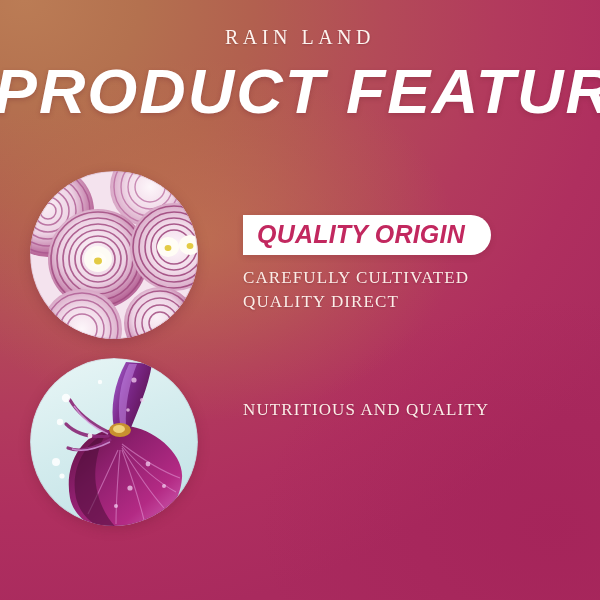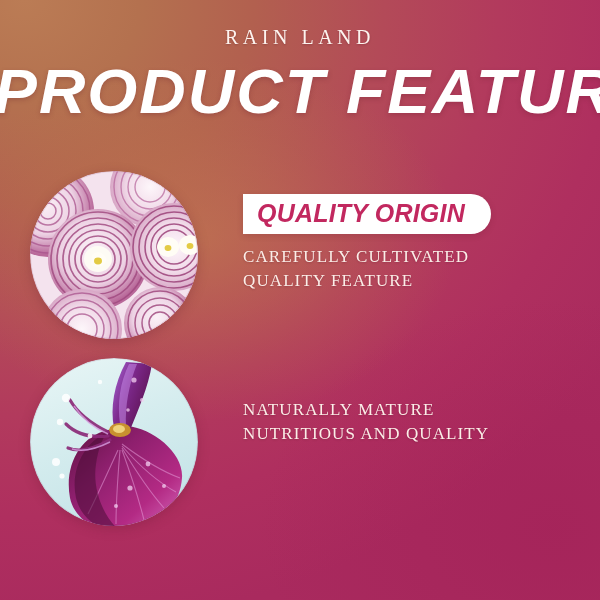--- a/index.html
+++ b/index.html
@@ -93,6 +93,7 @@
     border-radius:0 20px 20px 0;
     white-space:nowrap;
     box-shadow:0 2px 6px rgba(100,25,45,.20);
+    margin-top:21px;
   }
 
   .lines{

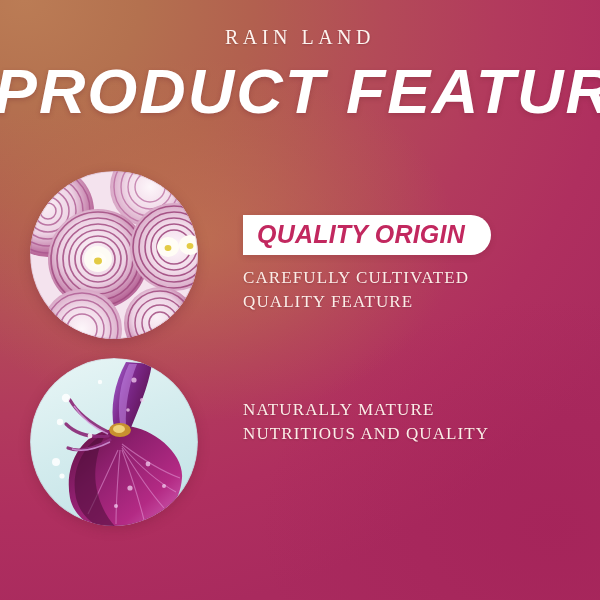--- a/index.html
+++ b/index.html
@@ -303,7 +303,7 @@
     <div class="badge">QUALITY ORIGIN</div>
     <div class="lines">
       <div>CAREFULLY CULTIVATED</div>
-      <div>QUALITY FEATURE</div>
+      <div>QUALITY DIRECT</div>
     </div>
   </div>
 

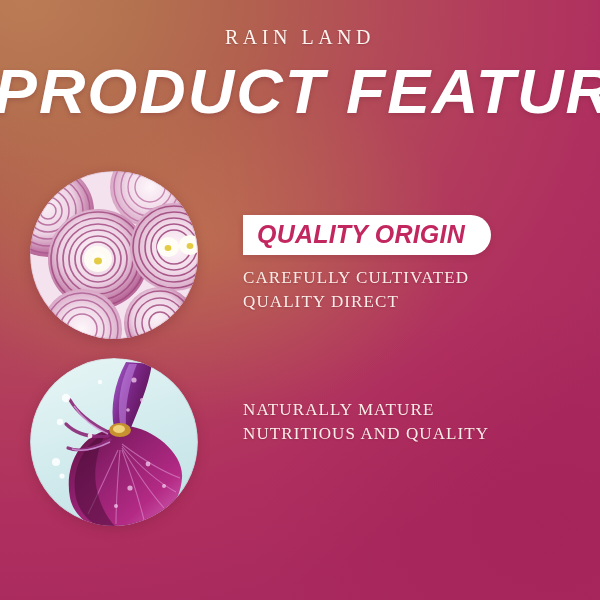--- a/index.html
+++ b/index.html
@@ -309,7 +309,6 @@
 
   <div class="feature" id="feature-specs">
     <div class="lines">
-      <div>NATURALLY MATURE</div>
       <div>NUTRITIOUS AND QUALITY</div>
     </div>
   </div>

